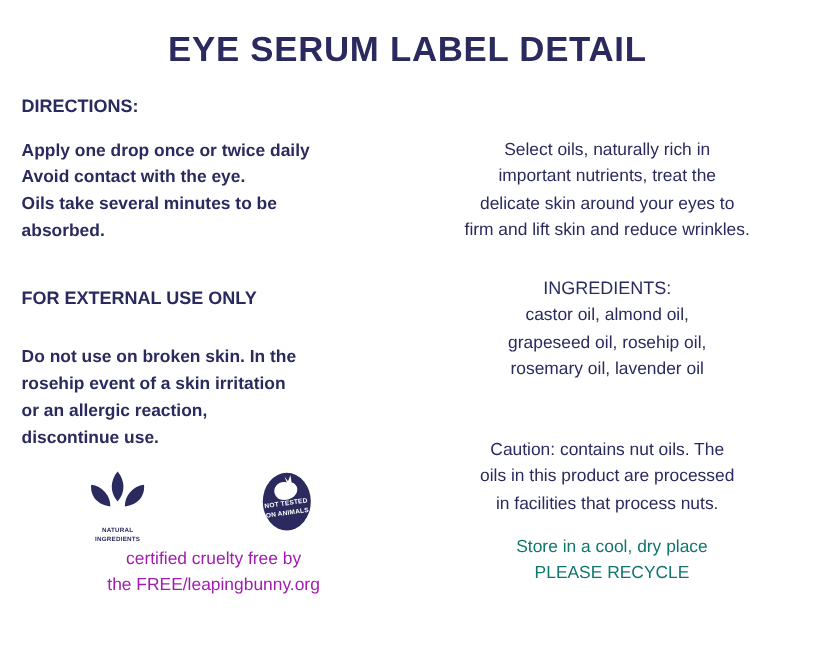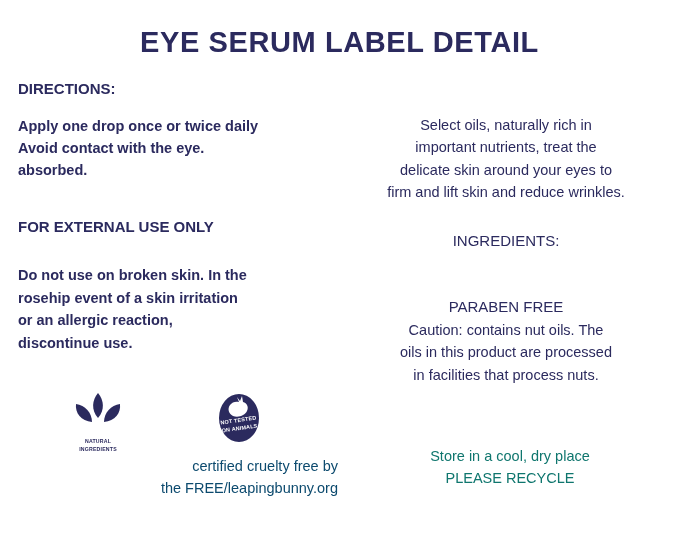--- a/index.html
+++ b/index.html
@@ -158,6 +158,7 @@
     <div class="body-text blk">
       <span class="line">Apply one drop once or twice daily</span>
       <span class="line">Avoid contact with the eye.</span>
+      <span class="line">Oils take several minutes to be</span>
       <span class="line">absorbed.</span>
     </div>
     <div class="gap-lg"></div>

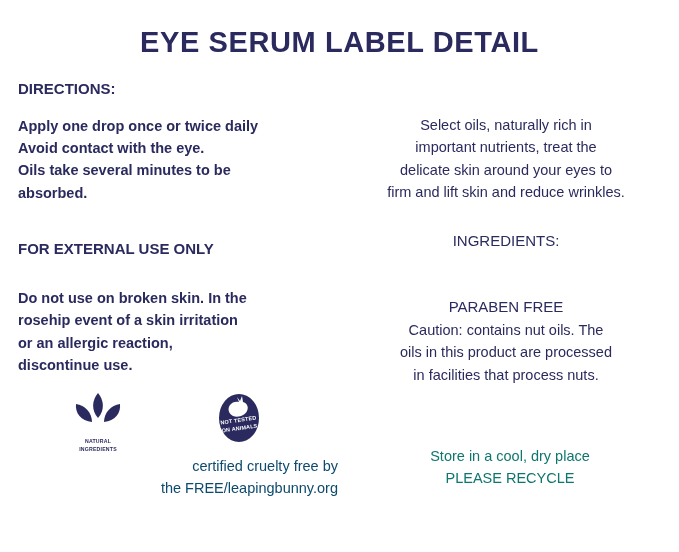--- a/index.html
+++ b/index.html
@@ -215,6 +215,11 @@
     </div>
     <div class="gap-md"></div>
     <div class="heading">INGREDIENTS:</div>
+    <div class="body-text blk">
+      <span class="line">castor oil, almond oil,</span>
+      <span class="line">grapeseed oil, rosehip oil,</span>
+      <span class="line">rosemary oil, lavender oil</span>
+    </div>
     <div class="gap-xl"></div>
     <div class="heading">PARABEN FREE</div>
     <div class="body-text blk">

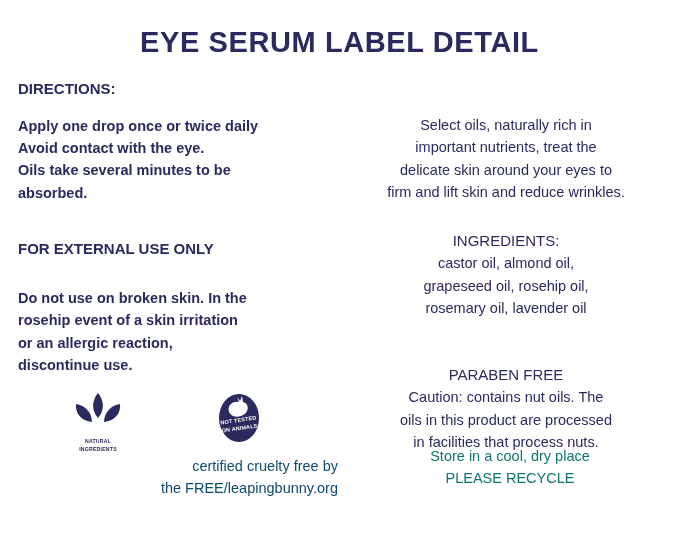--- a/index.html
+++ b/index.html
@@ -221,7 +221,6 @@
       <span class="line">rosemary oil, lavender oil</span>
     </div>
     <div class="gap-xl"></div>
-    <div class="heading">PARABEN FREE</div>
     <div class="body-text blk">
       <span class="line">Caution: contains nut oils. The</span>
       <span class="line">oils in this product are processed</span>

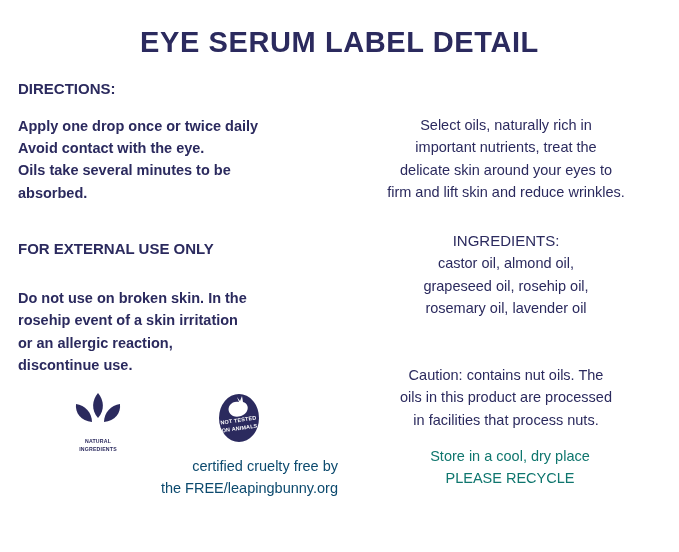--- a/index.html
+++ b/index.html
@@ -128,10 +128,10 @@
     top: 455px;
     left: 18px;
     width: 320px;
-    text-align: right;
+    text-align: center;
     font-size: 14.5px;
     line-height: 1.55;
-    color: #0c4a6e;
+    color: #a21caf;
   }
   .store-text {
     position: absolute;

